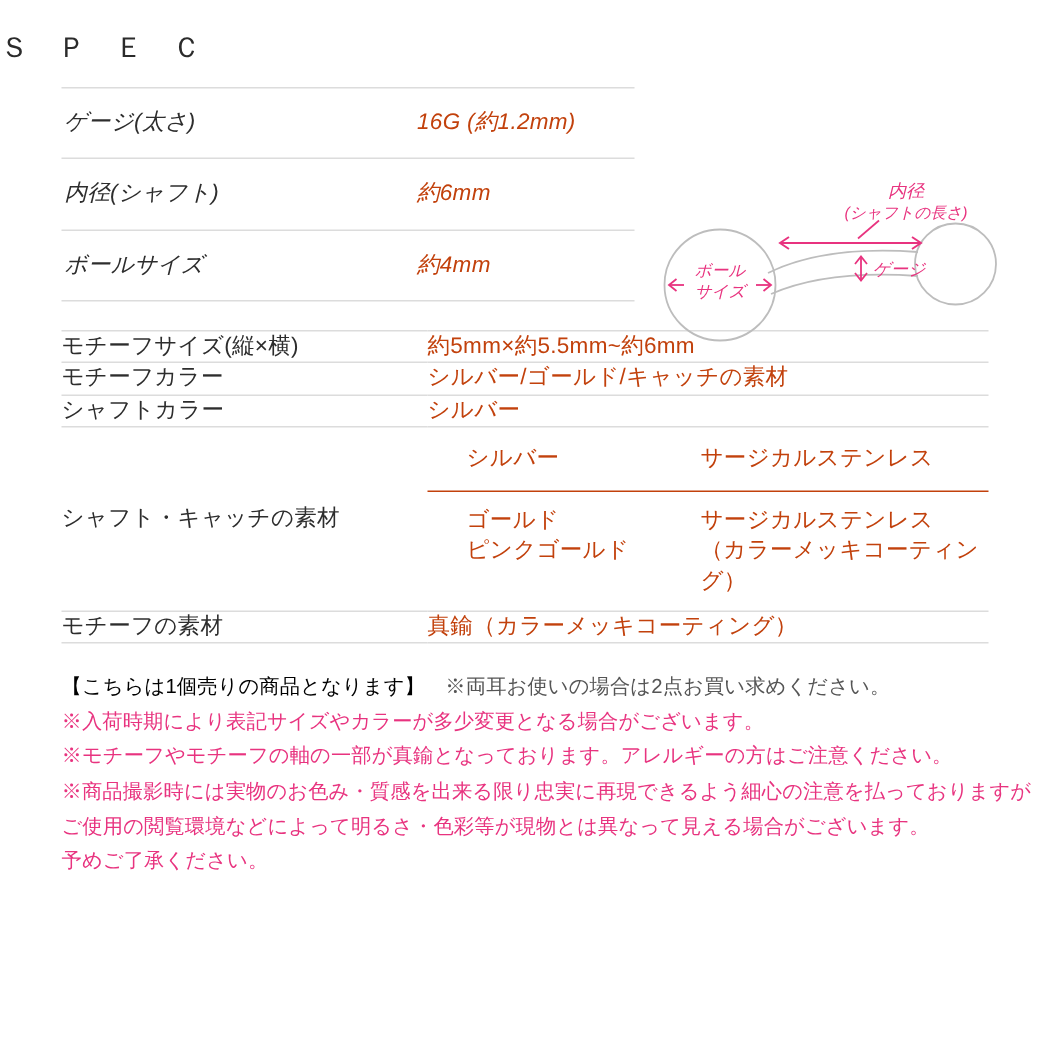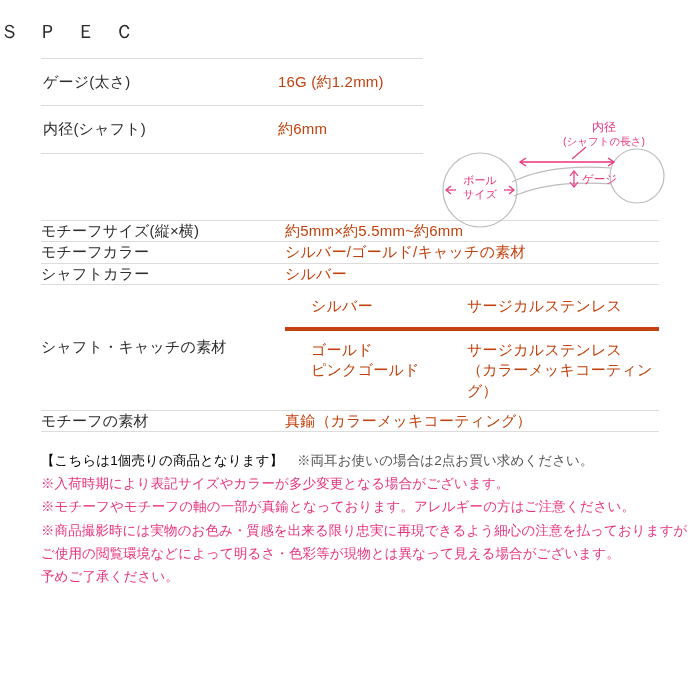--- a/index.html
+++ b/index.html
@@ -69,6 +69,7 @@
   .top-wrap {
     position: relative;
     height: 146px;
+    font-style: italic;
   }
   .top-table {
     position: absolute;

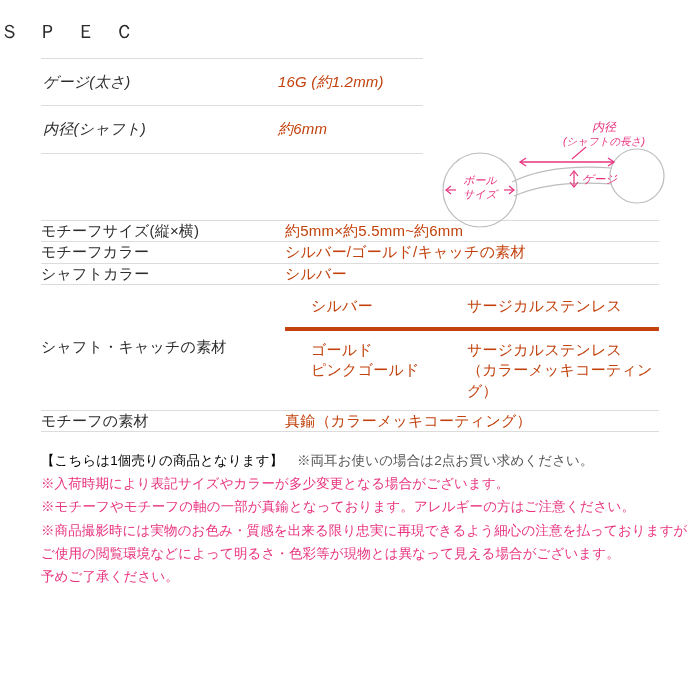--- a/index.html
+++ b/index.html
@@ -167,6 +167,10 @@
         <tr>
           <td class="label-cell">内径(シャフト)</td>
           <td class="value-cell">約6mm</td>
+        </tr>
+        <tr>
+          <td class="label-cell">ボールサイズ</td>
+          <td class="value-cell">約4mm</td>
         </tr>
       </tbody>
     </table>

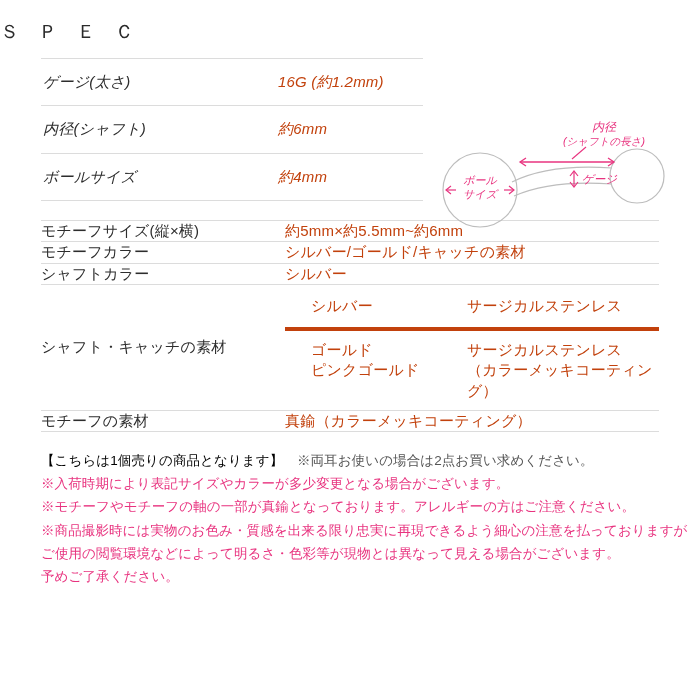--- a/index.html
+++ b/index.html
@@ -104,7 +104,7 @@
     line-height: 1.35;
   }
   .mat-line.second {
-    border-top: 4px solid #c2410c;
+    border-top: 1px solid #c2410c;
     padding-top: 9px;
     padding-bottom: 9px;
   }

